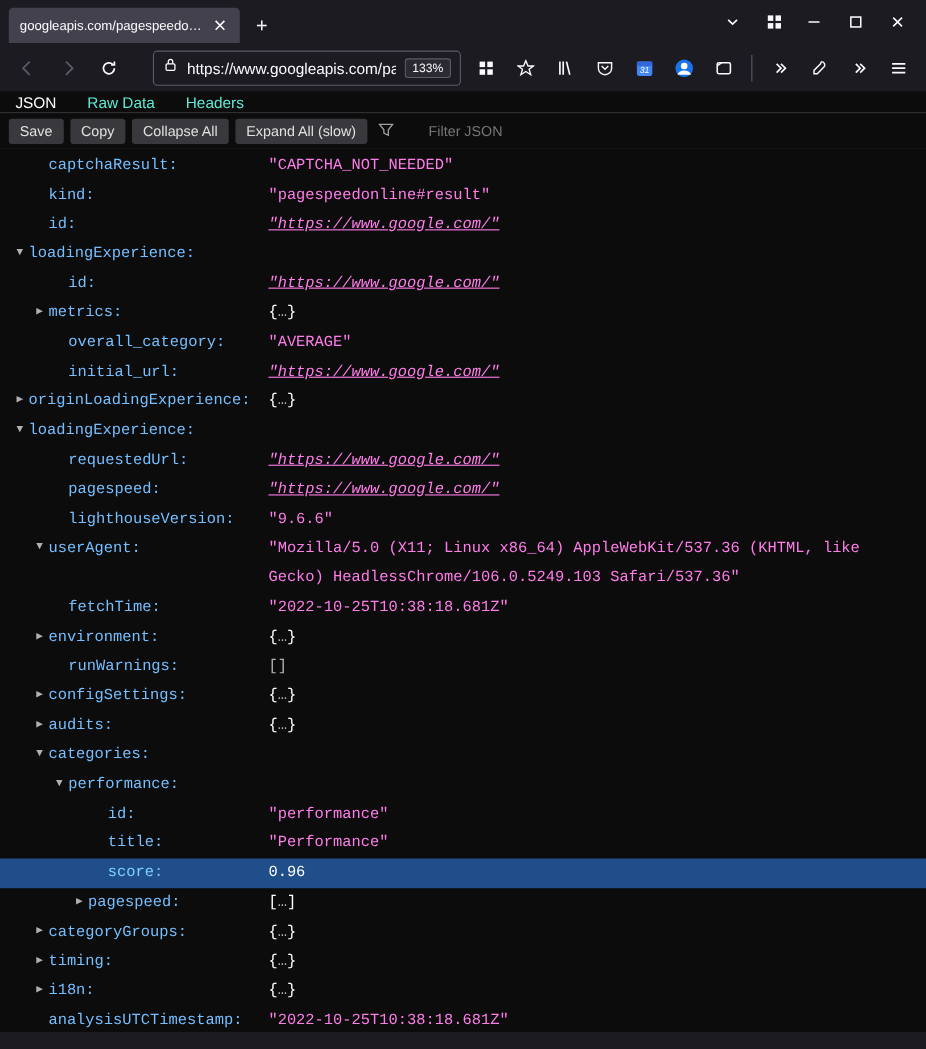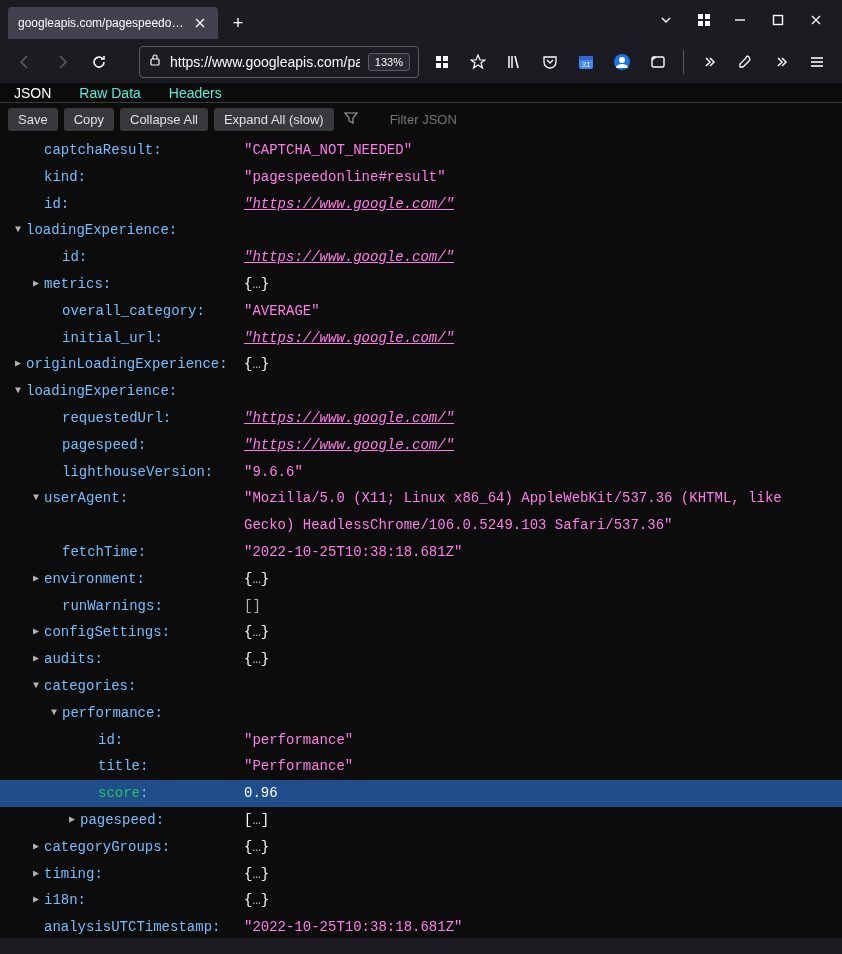--- a/index.html
+++ b/index.html
@@ -414,7 +414,7 @@
   <div class="row highlighted">
     <div class="key-cell indent-4">
         <span class="toggle none"></span>
-        <span class="key" style="color:#22c55e;">score</span>
+        <span class="key" style="color:#7dd3fc;">score</span>
       </div>
     <div class="val-cell"><span class="val-number" style="color:#ffffff;">0.96</span></div>
   </div>

